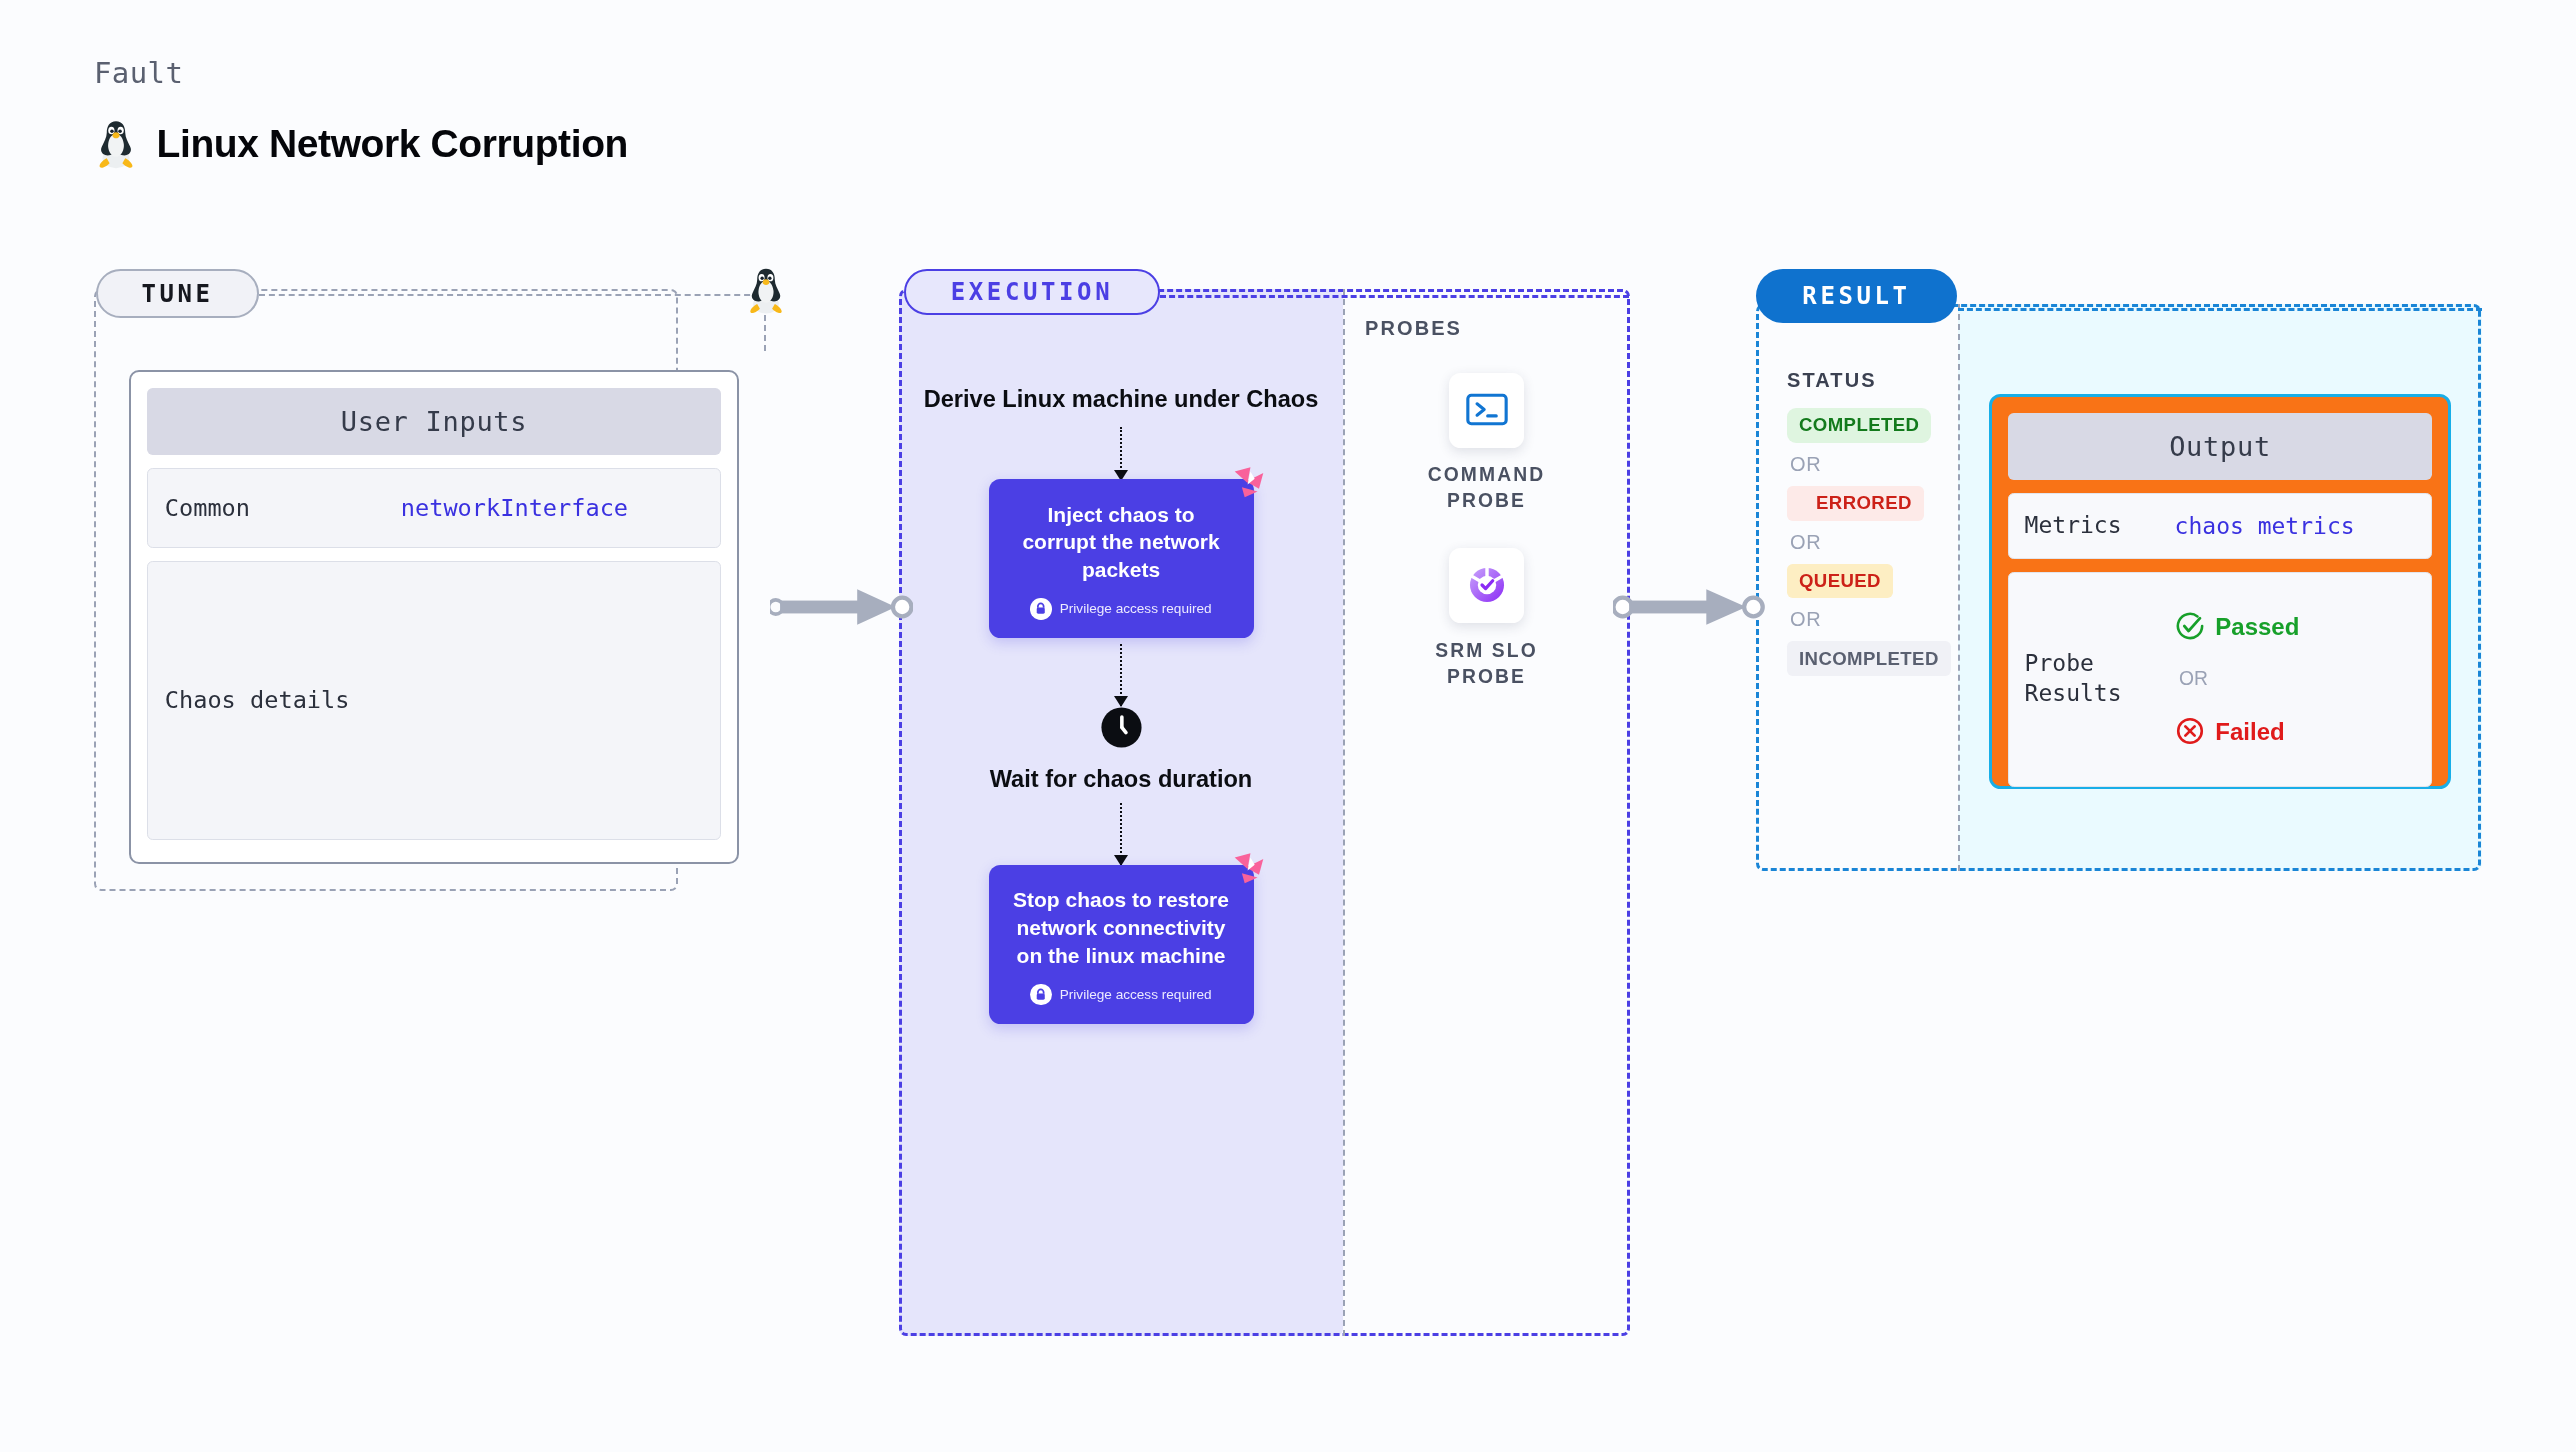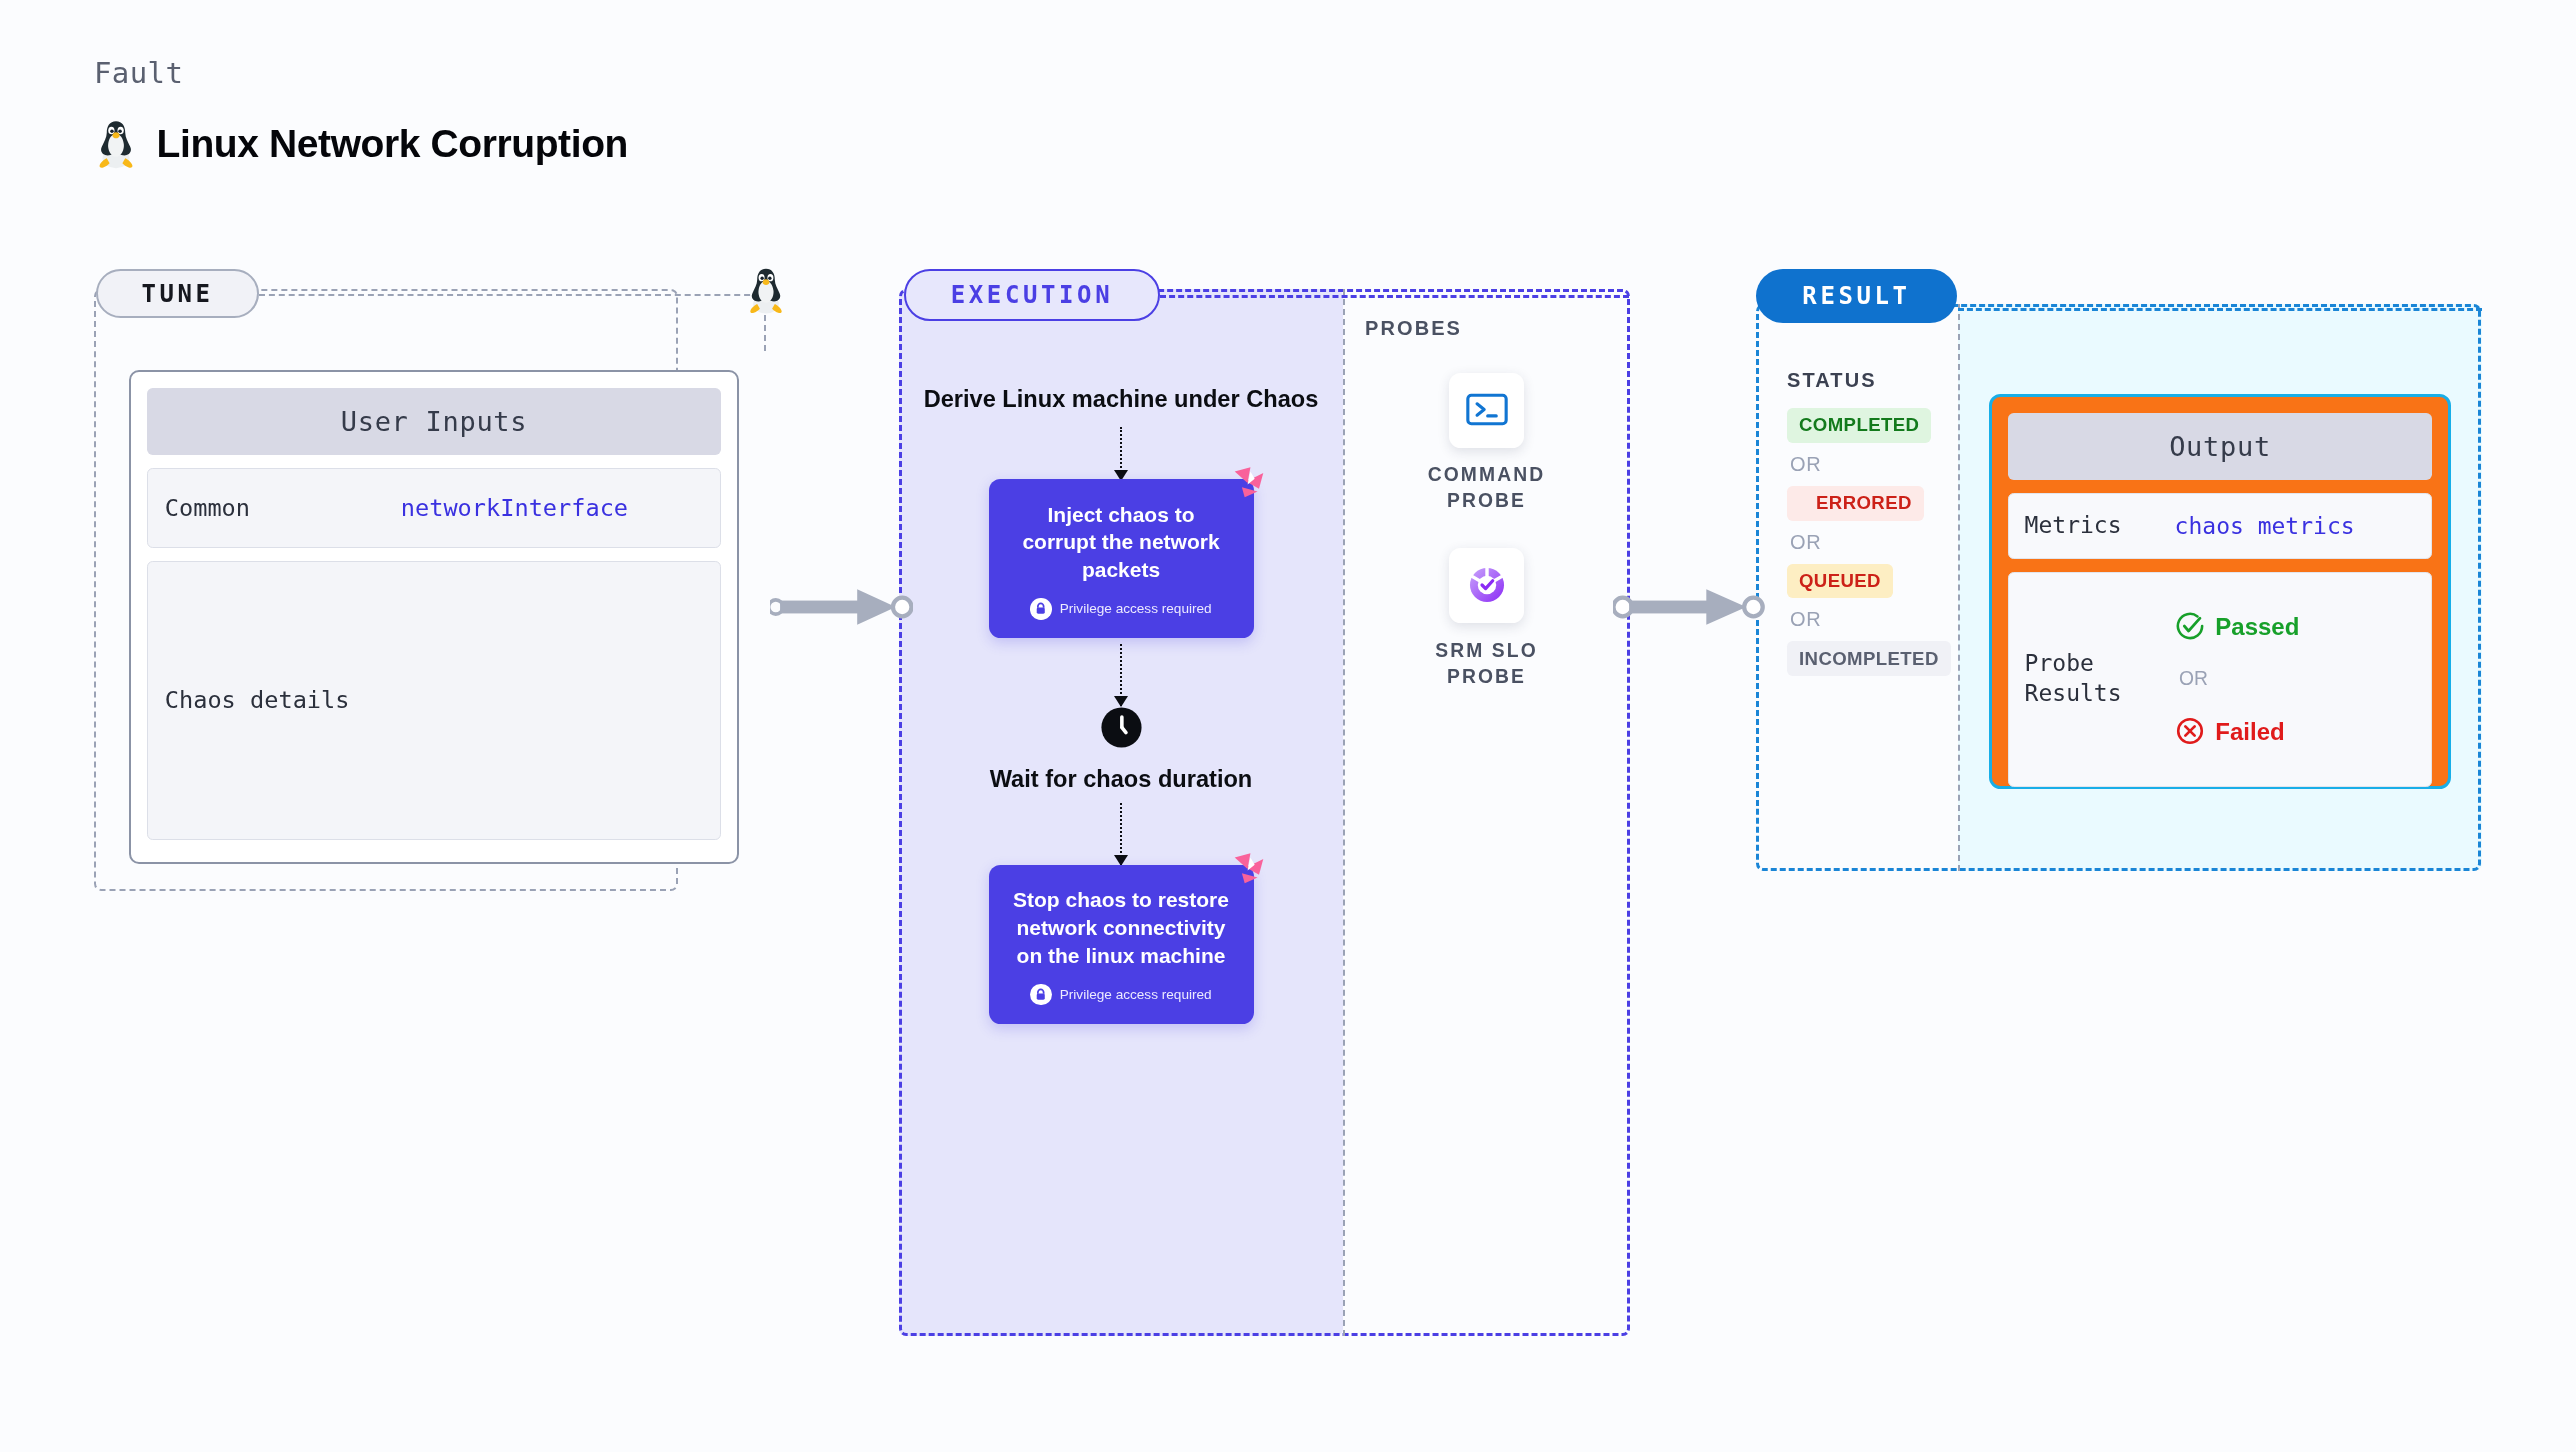--- a/index.html
+++ b/index.html
@@ -75,7 +75,7 @@
     background: #f1f2f7; border: 2.1px solid #a7aebe; color: #16181f;
   }
   .badge-exec {
-    left: 904px; top: 269px; width: 256px; height: 52px;
+    left: 904px; top: 269px; width: 256px; height: 46px;
     background: #e7e7fc; border: 2.9px solid #4b3fe4; color: #4b3fe4;
   }
   .badge-result {

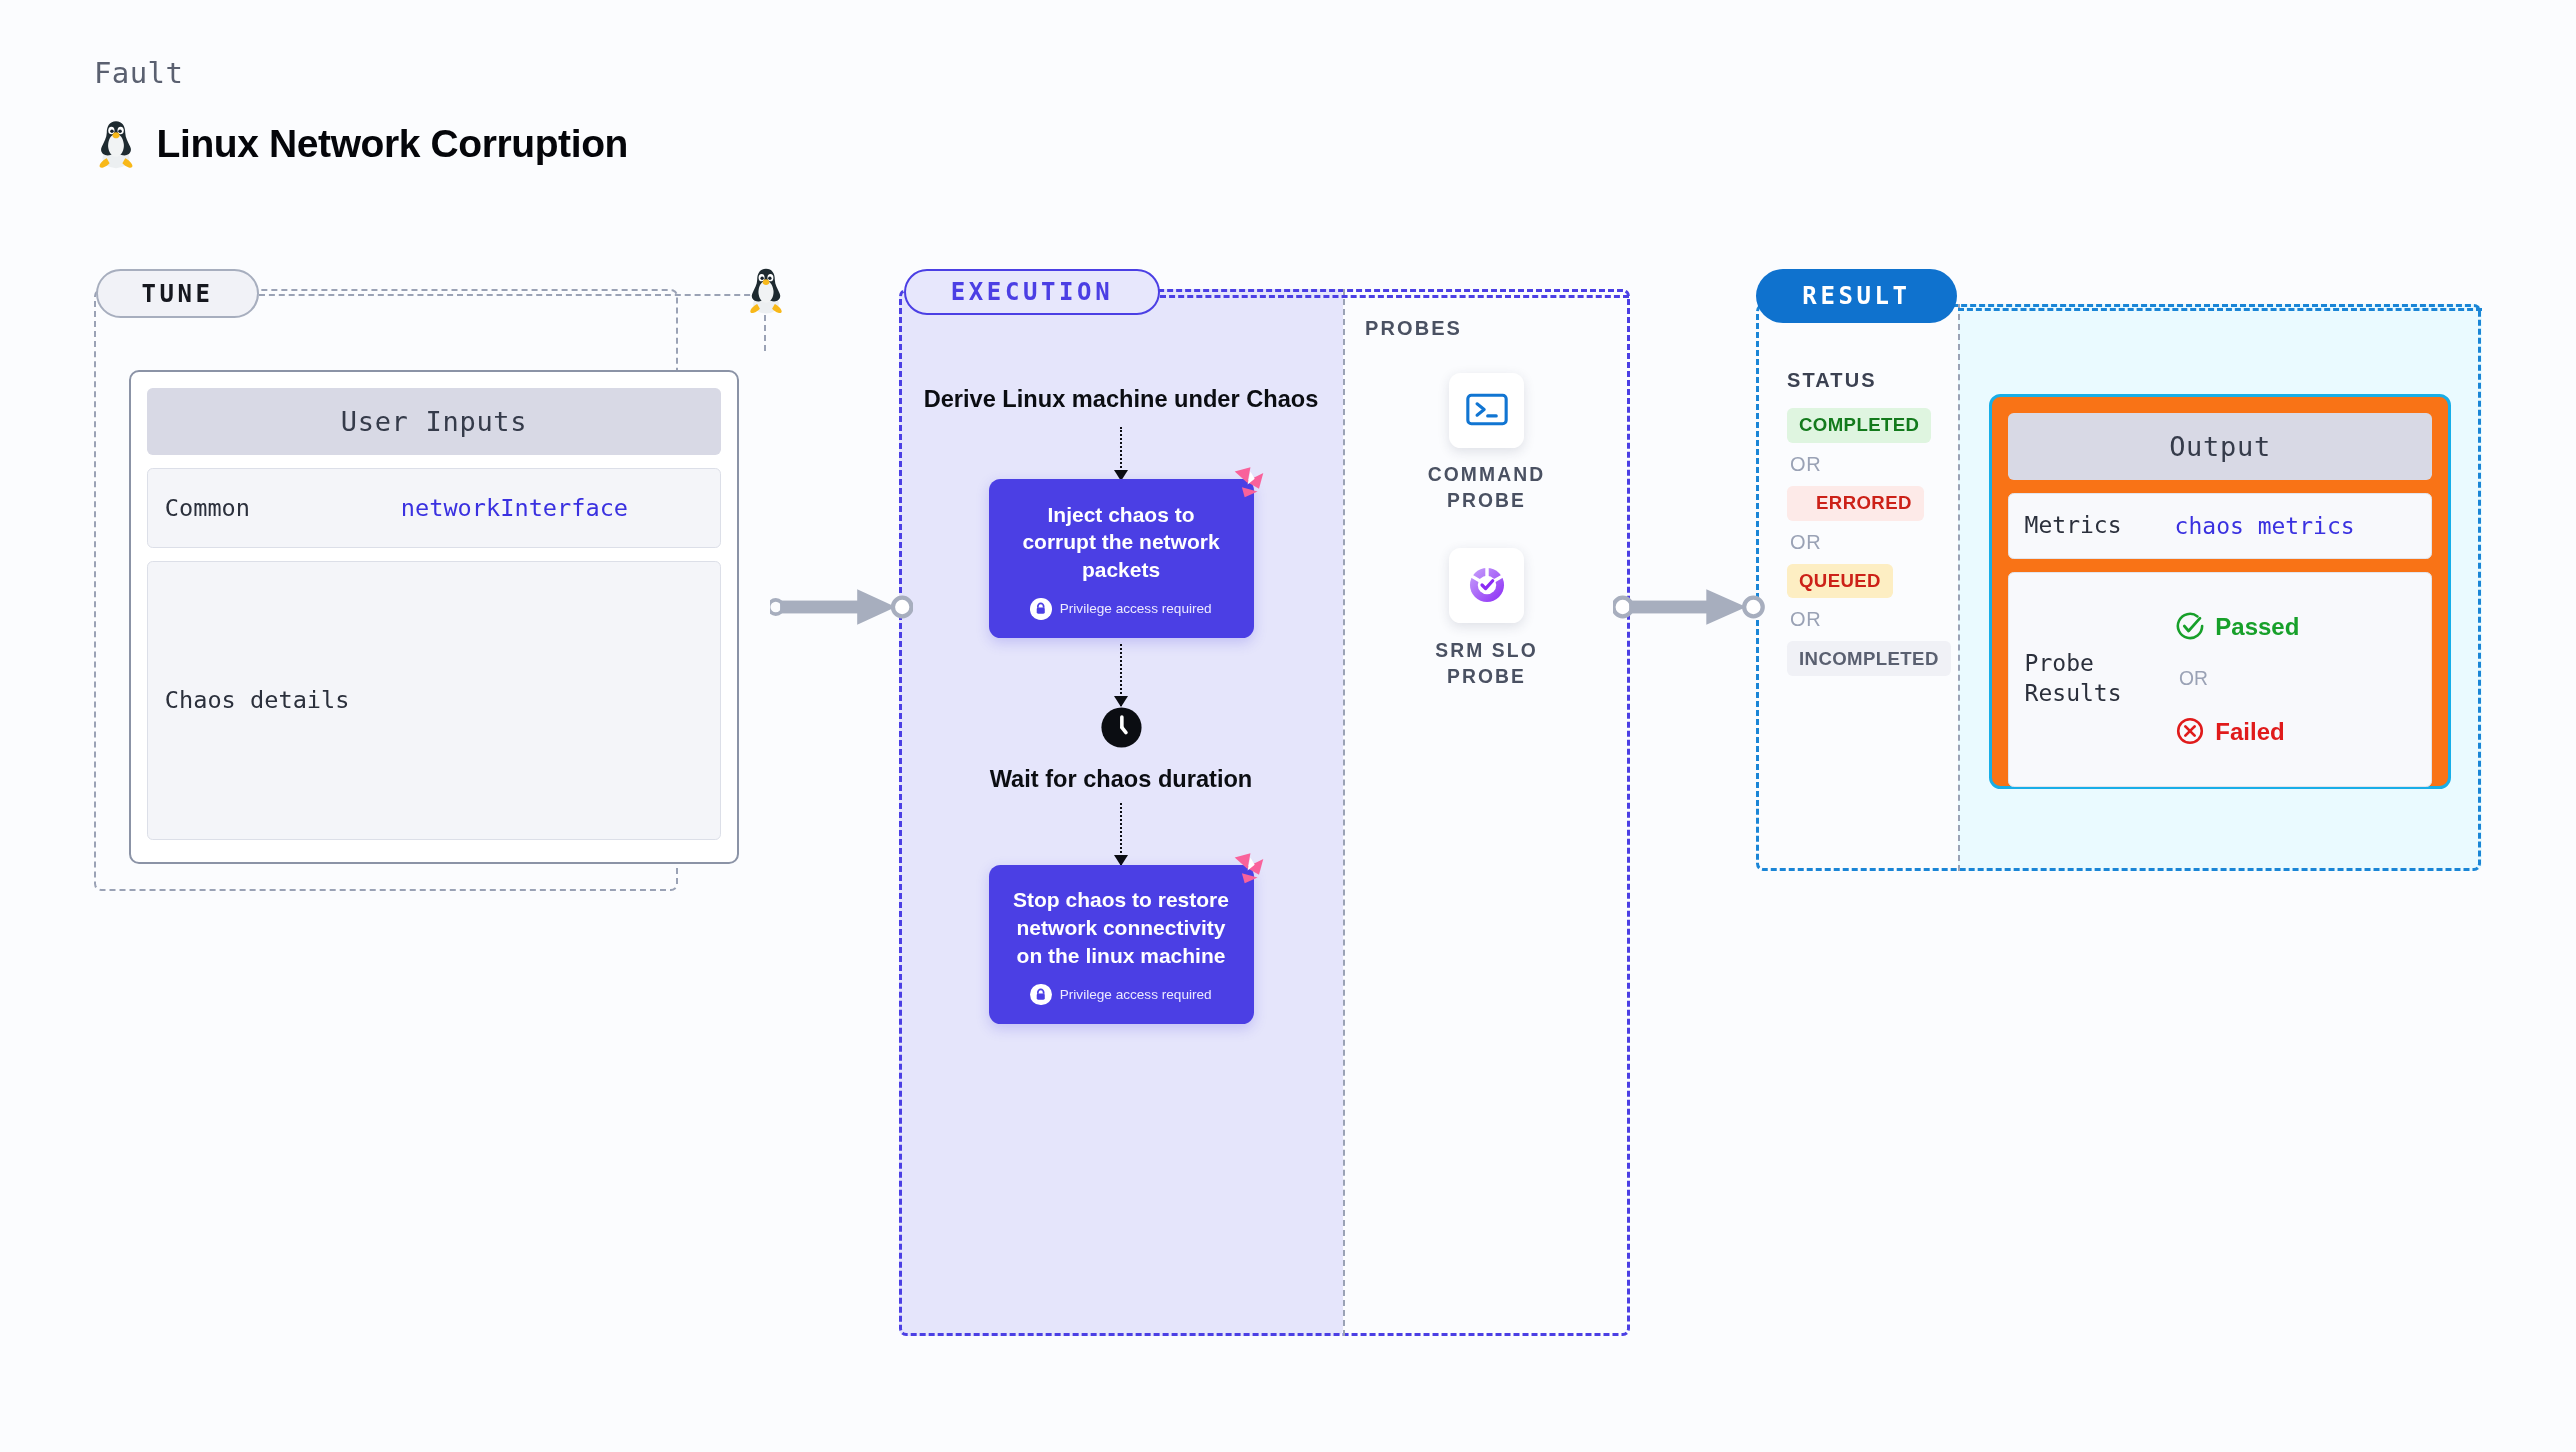--- a/index.html
+++ b/index.html
@@ -441,7 +441,7 @@
 
   <div class="status-label">STATUS</div>
   <div class="status-col">
-    <span class="chip" style="color:#137a1c;background:#dff5e0;">COMPLETED</span>
+    <span class="chip" style="color:#137a1c;background:#dff5e0;border-radius:9px;">COMPLETED</span>
     <span class="or-txt">OR</span>
     <span class="chip" style="color:#cc2118;background:#fdeae8;padding-left:29px;">ERRORED</span>
     <span class="or-txt">OR</span>

